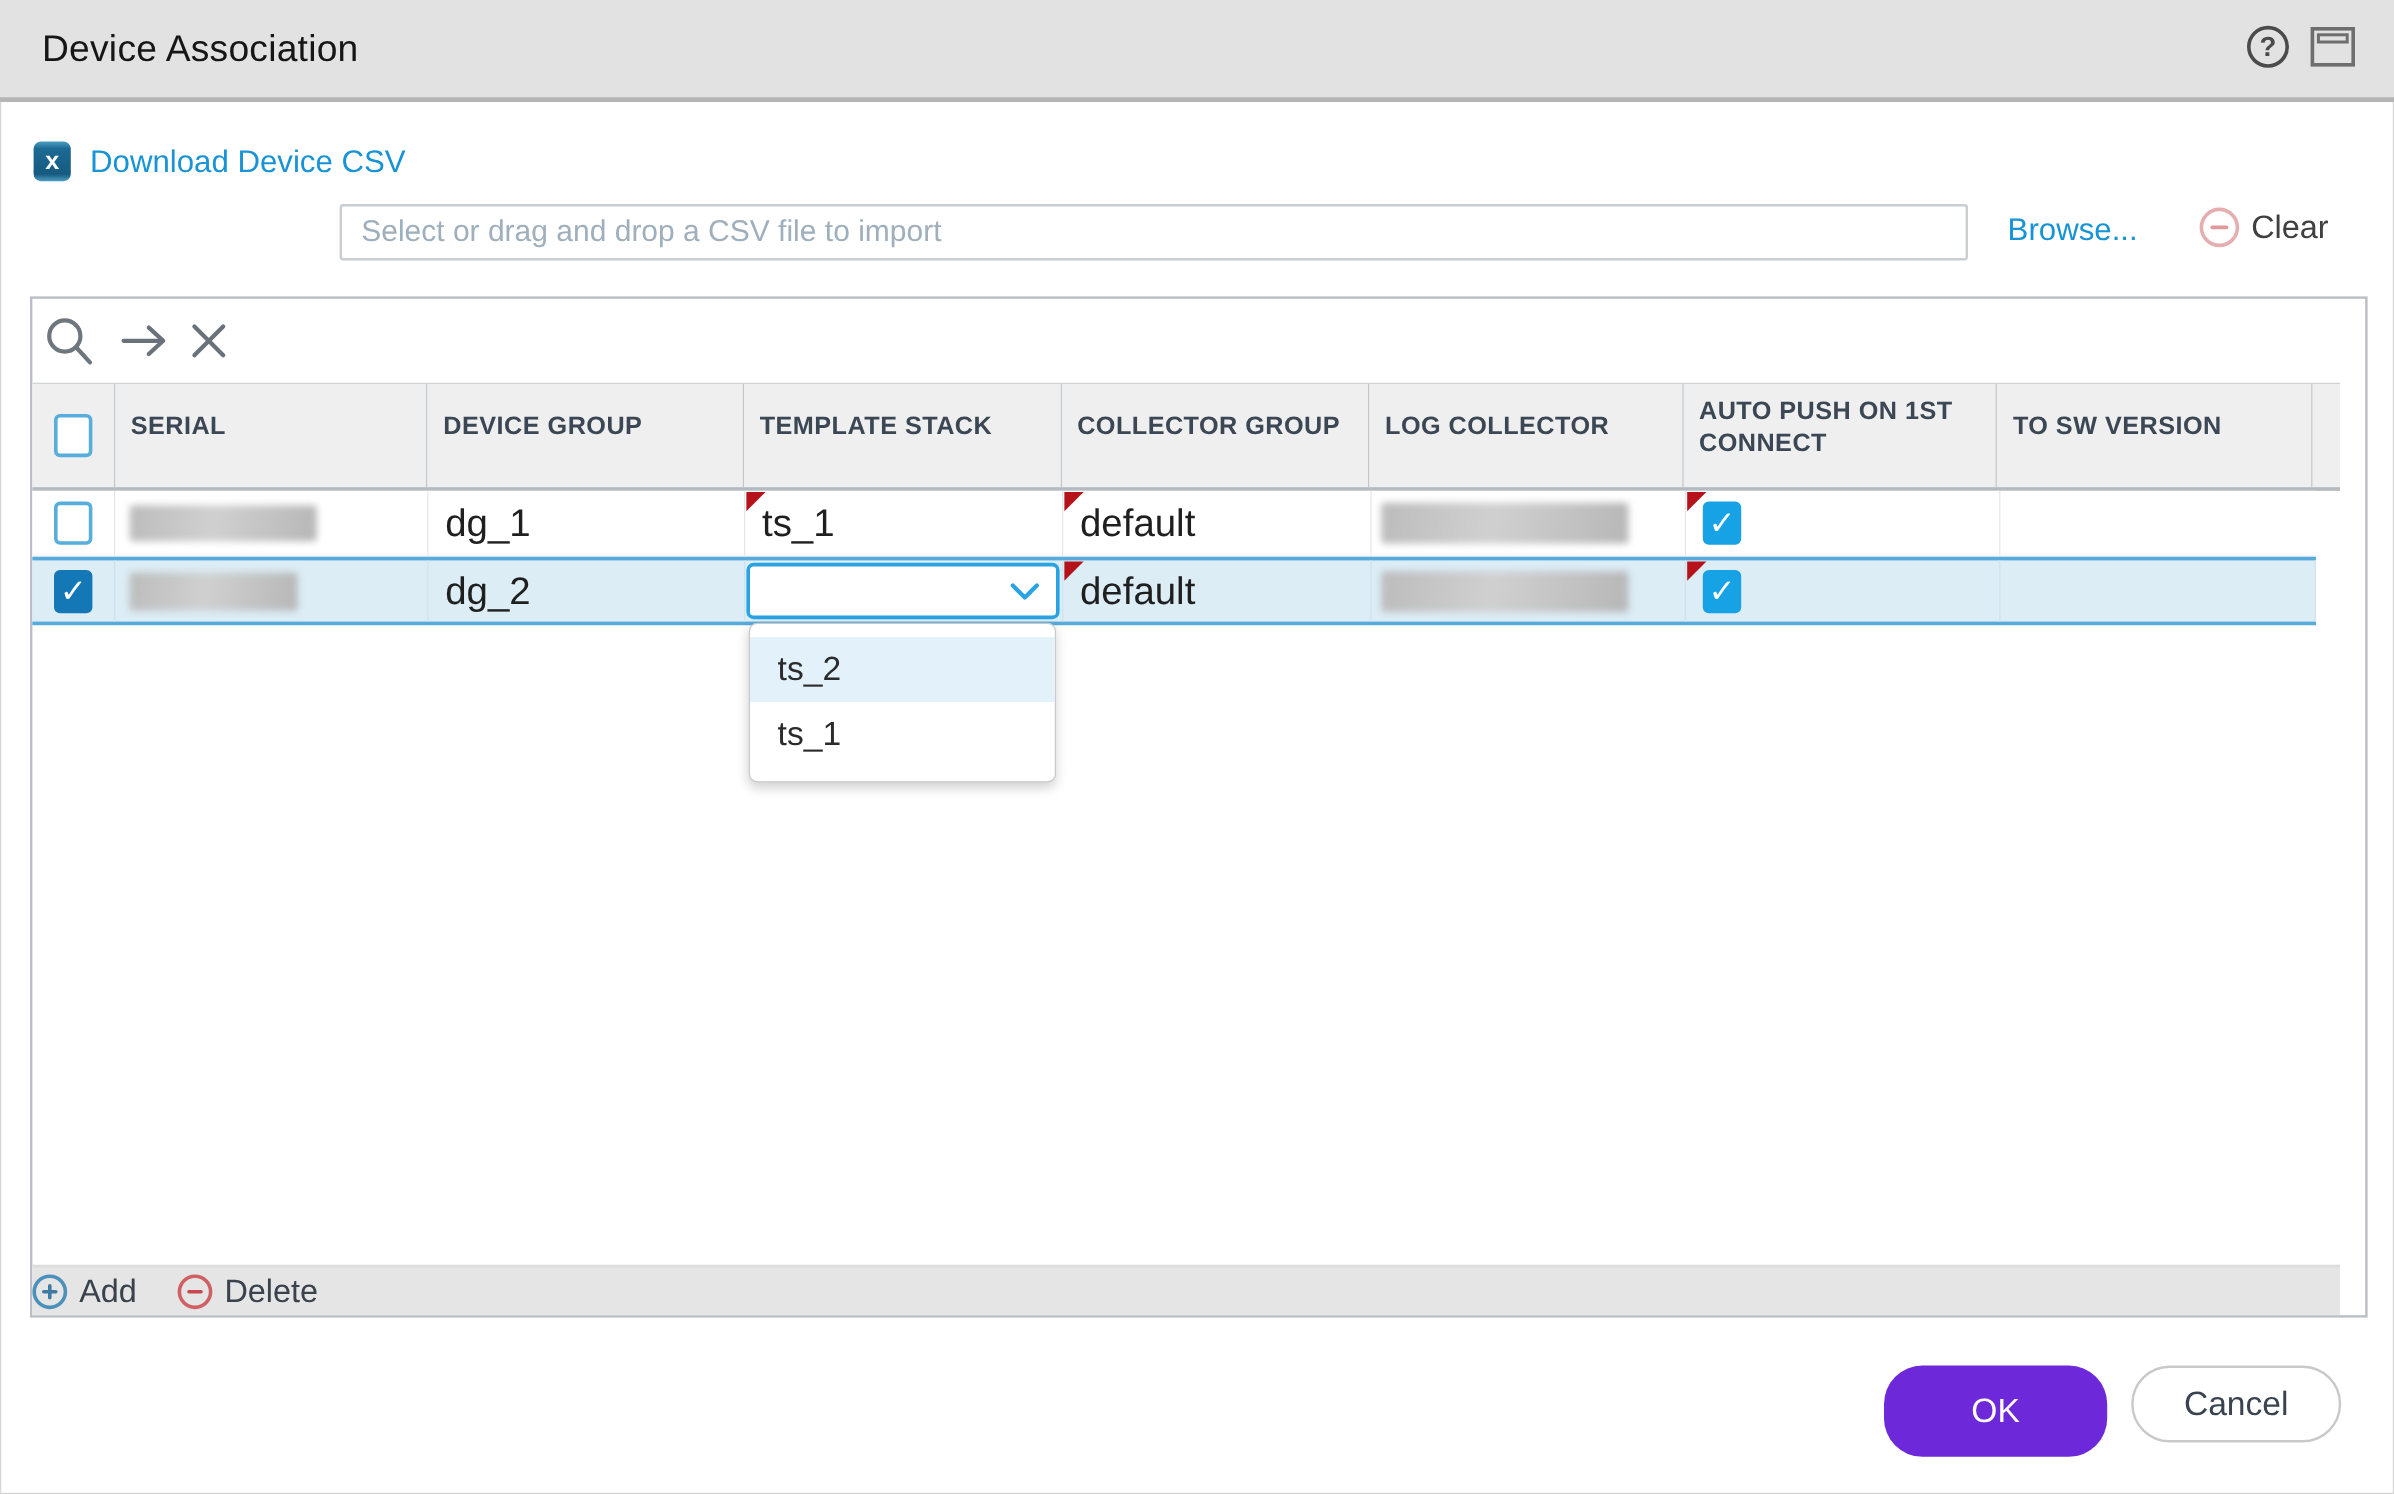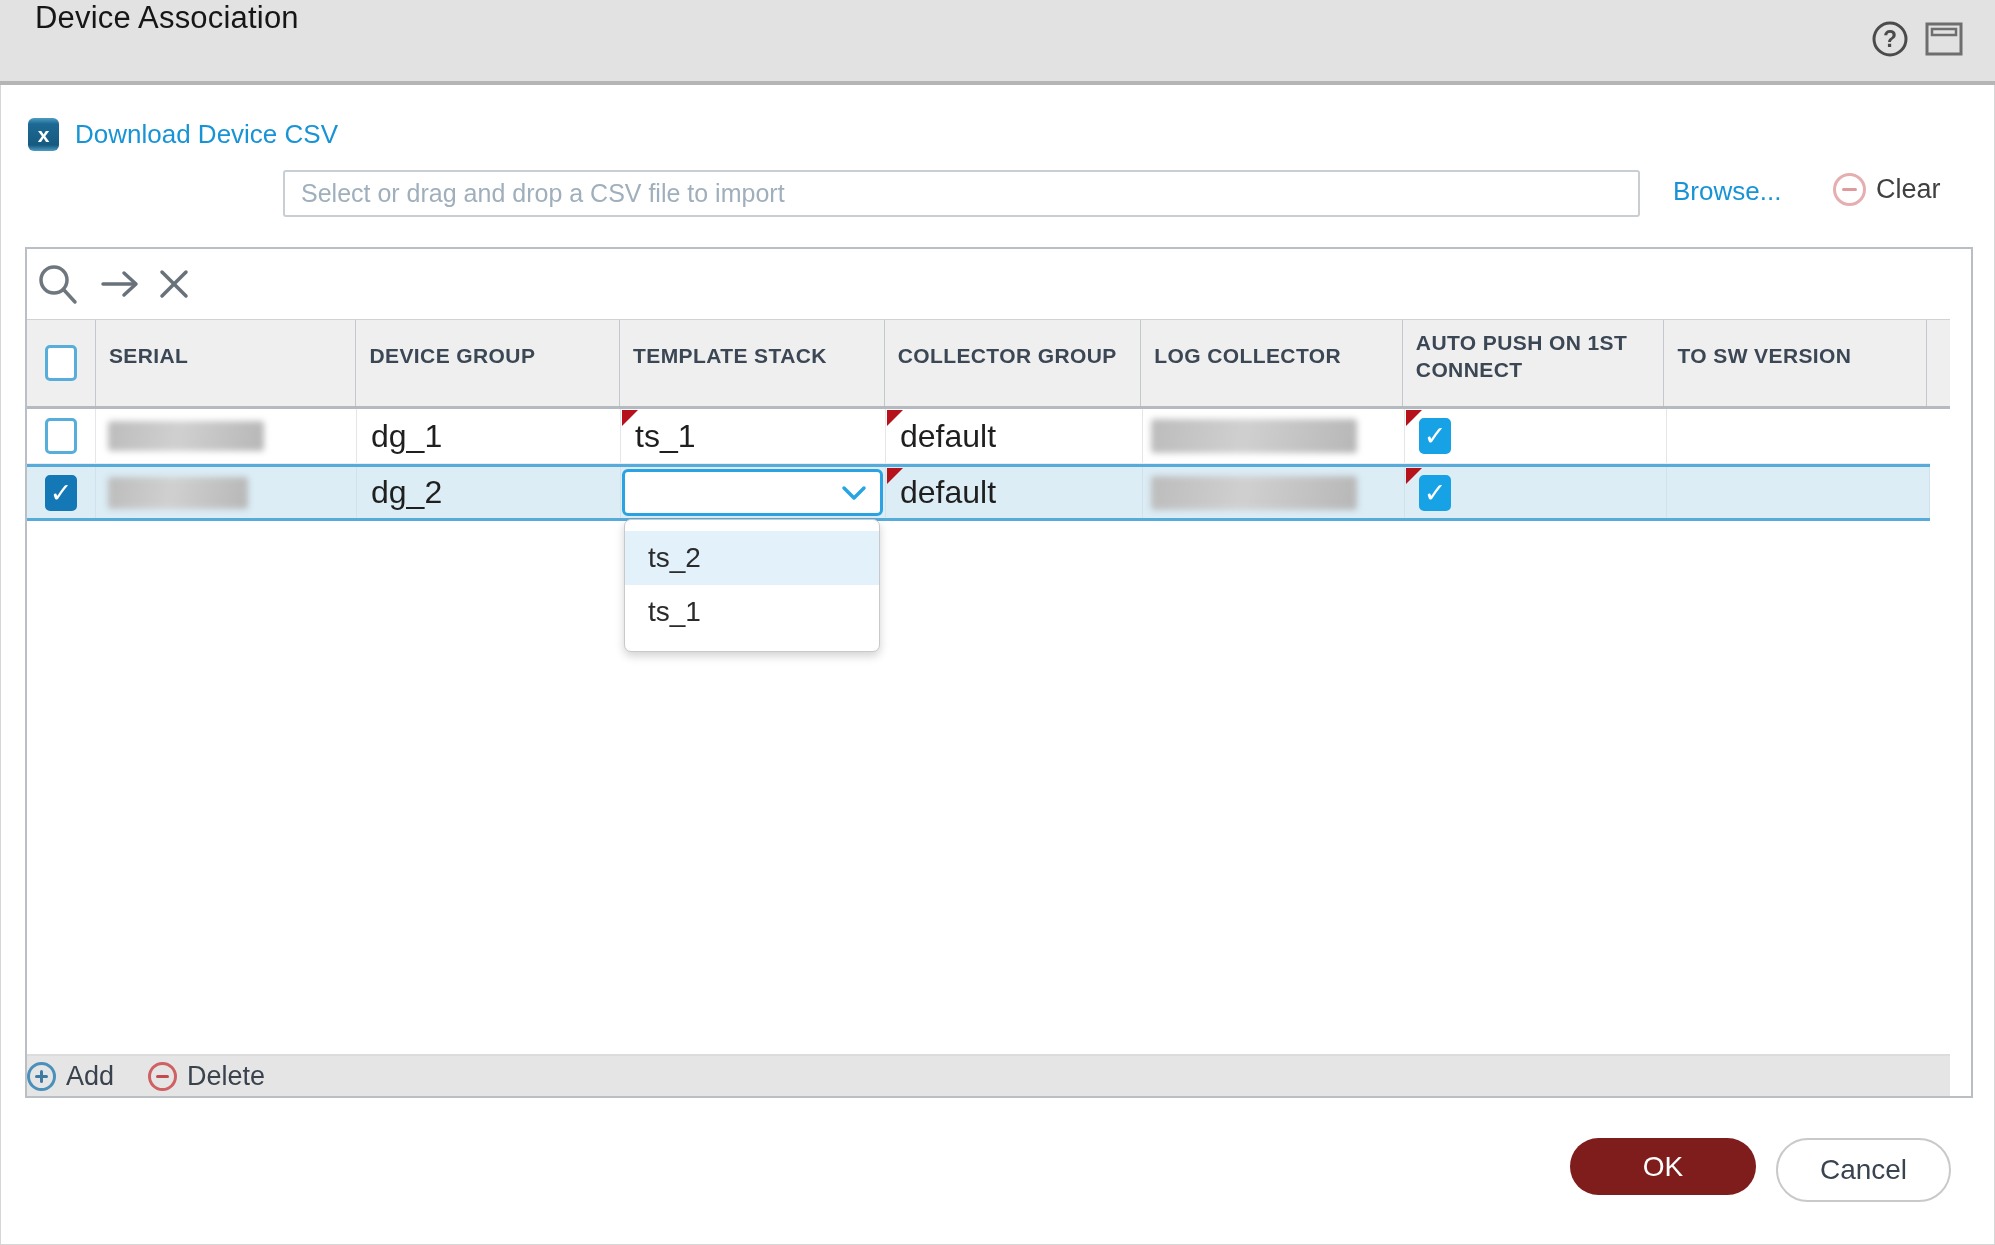--- a/index.html
+++ b/index.html
@@ -11,7 +11,7 @@
   
   .titlebar { position:absolute; left:0; top:0; width:1995px; height:85px;
     background:#e2e2e2; border-bottom:4px solid #b5b5b5;
-    display:flex; align-items:flex-start; }
+    display:flex; align-items:center; }
   .title { margin-left:35px; font-size:31px; color:#161616; letter-spacing:.2px; }
   .titlebar-icons { position:absolute; right:32px; top:20px; display:flex; gap:16px; align-items:center; }
 

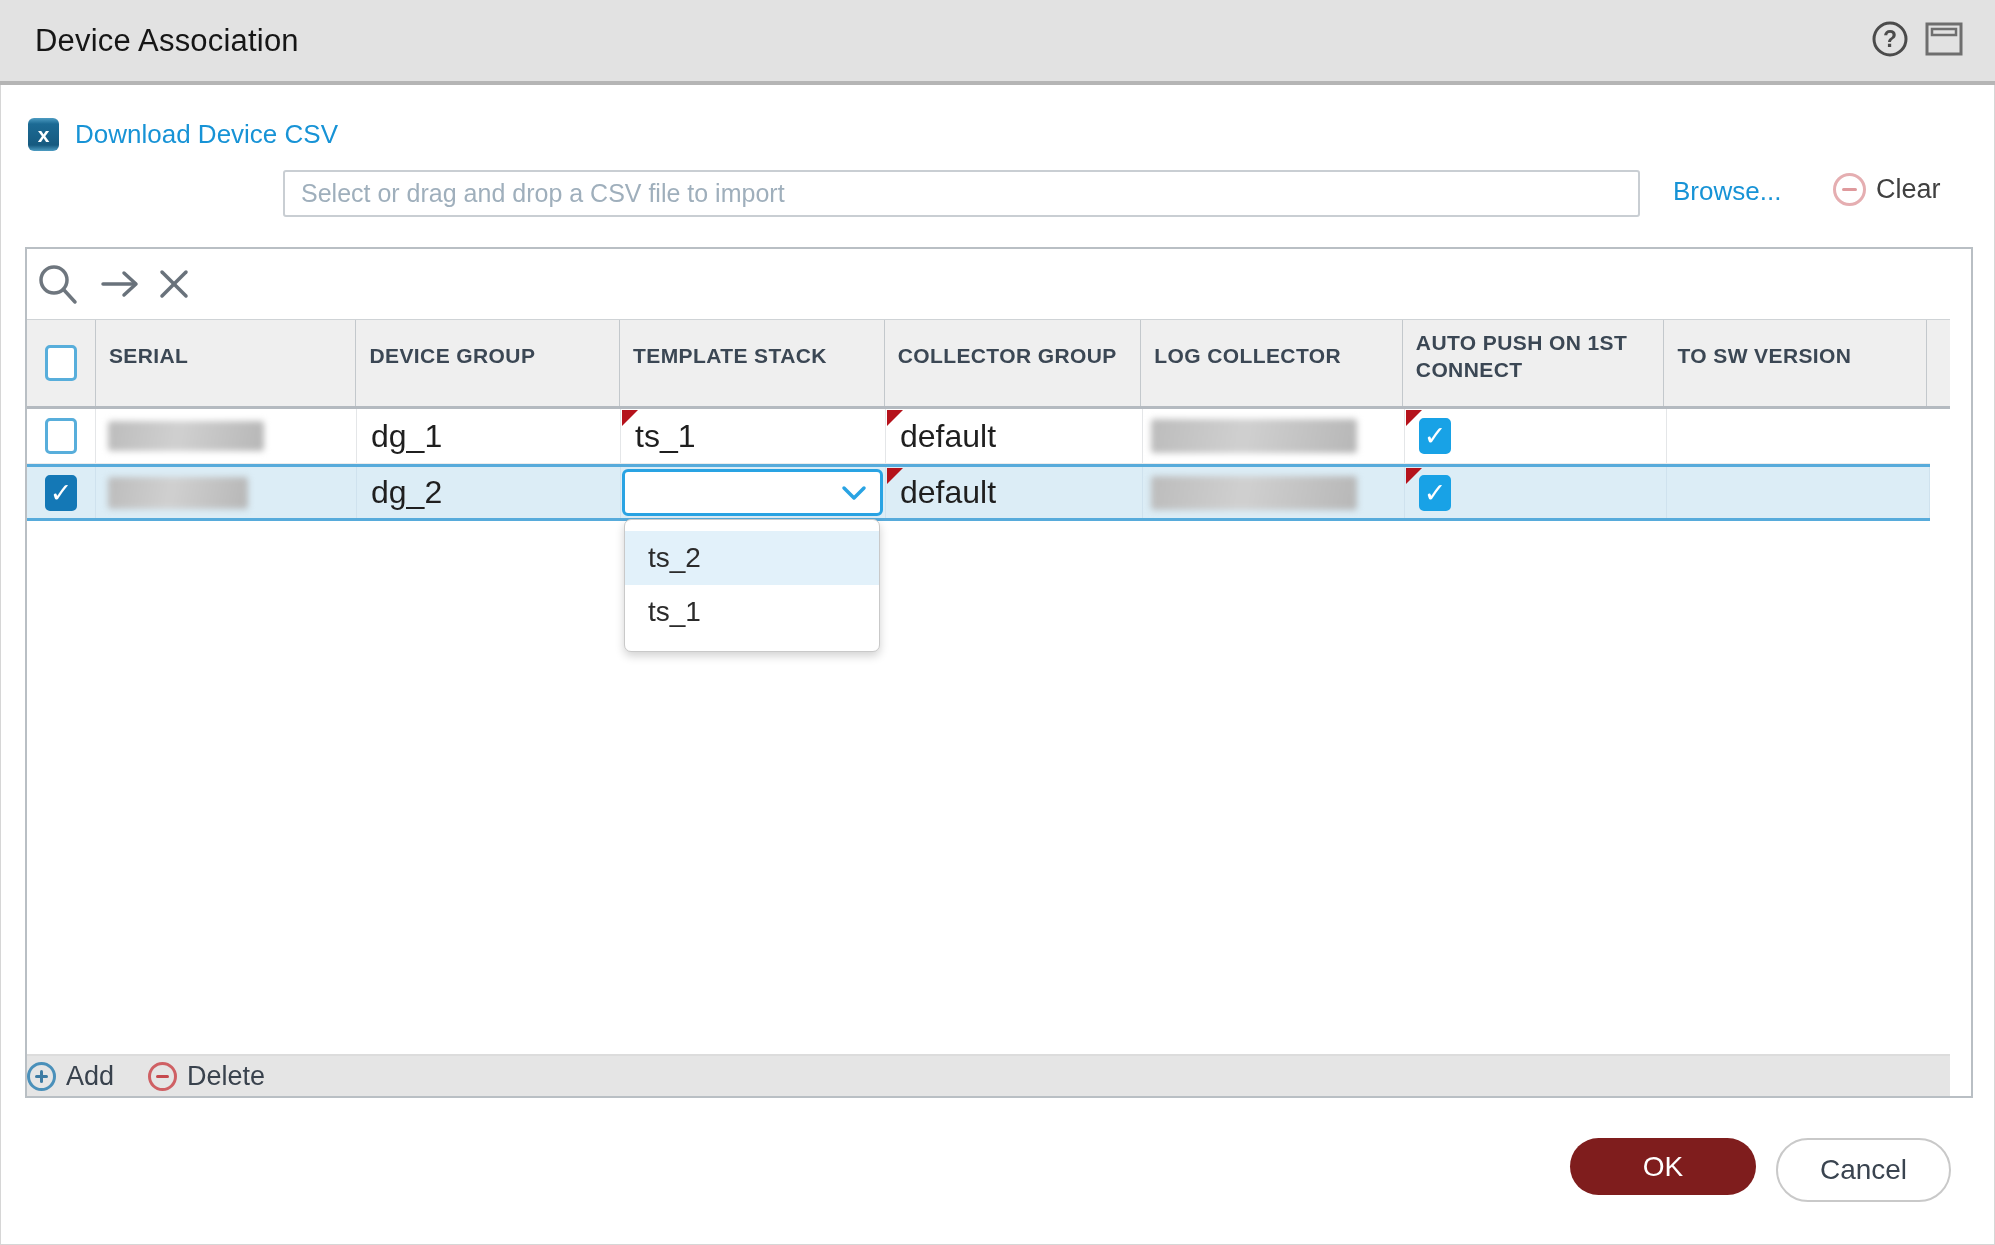--- a/index.html
+++ b/index.html
@@ -115,8 +115,8 @@
 
   
   .dialog-actions { position:absolute; left:0; top:1138px; width:1995px; height:64px; }
-  .btn-ok { position:absolute; left:1570px; top:0; width:186px; height:57px; border:none;
-    border-radius:32px; background:#7f1d1d; color:#fff; font-size:28px;
+  .btn-ok { position:absolute; left:1570px; top:0; width:186px; height:76px; border:none;
+    border-radius:32px; background:#6d28d9; color:#fff; font-size:28px;
     font-family:"Liberation Sans", sans-serif; cursor:pointer; }
   .btn-cancel { position:absolute; left:1776px; top:0; width:175px; height:64px;
     border:2px solid #c9c9c9; border-radius:32px; background:#fff; color:#3a4450;

